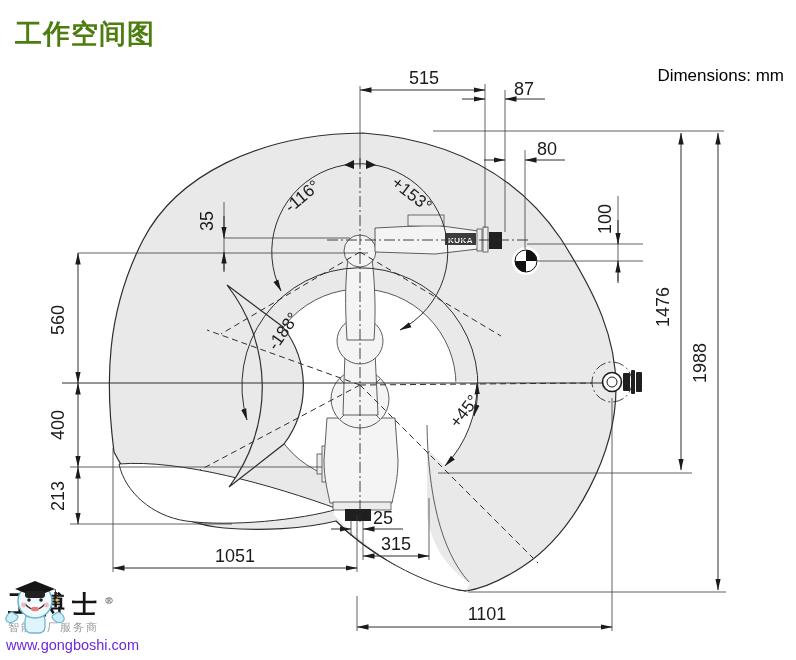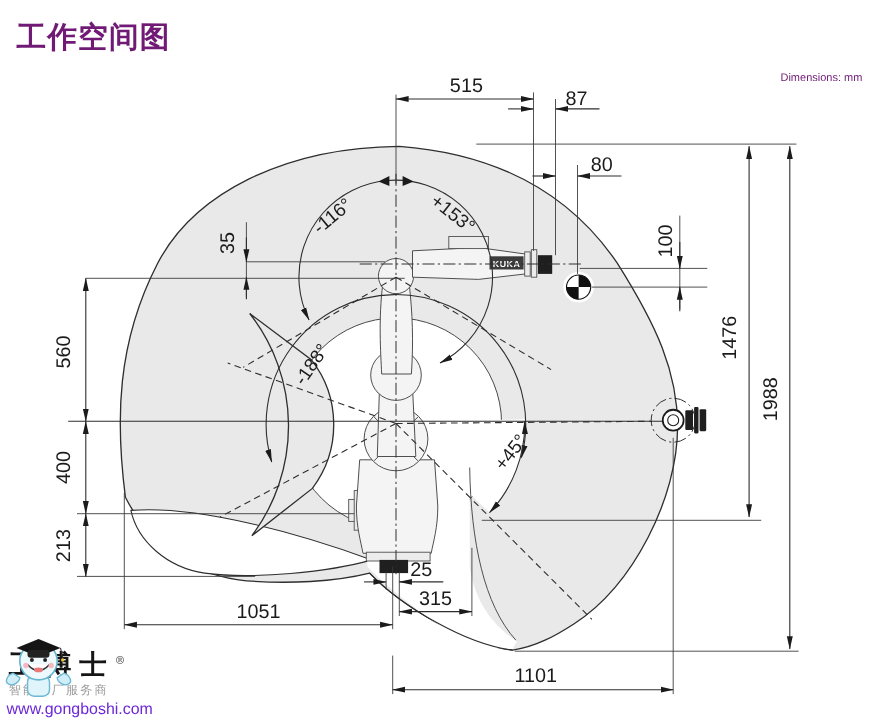--- a/index.html
+++ b/index.html
@@ -5,7 +5,7 @@
   html,body{margin:0;padding:0;background:#fff;}
   #stage{position:relative;width:796px;height:660px;background:#ffffff;overflow:hidden;
          font-family:"Liberation Sans",sans-serif;}
-  #title{position:absolute;left:15px;top:16px;font-size:27px;font-weight:bold;color:#701a75;
+  #title{position:absolute;left:15px;top:16px;font-size:27px;font-weight:bold;color:#4d7c0f;
          letter-spacing:1px;}
   #units{position:absolute;right:12px;top:66px;font-size:10px;color:#701a75;}
   svg{position:absolute;left:0;top:0;}

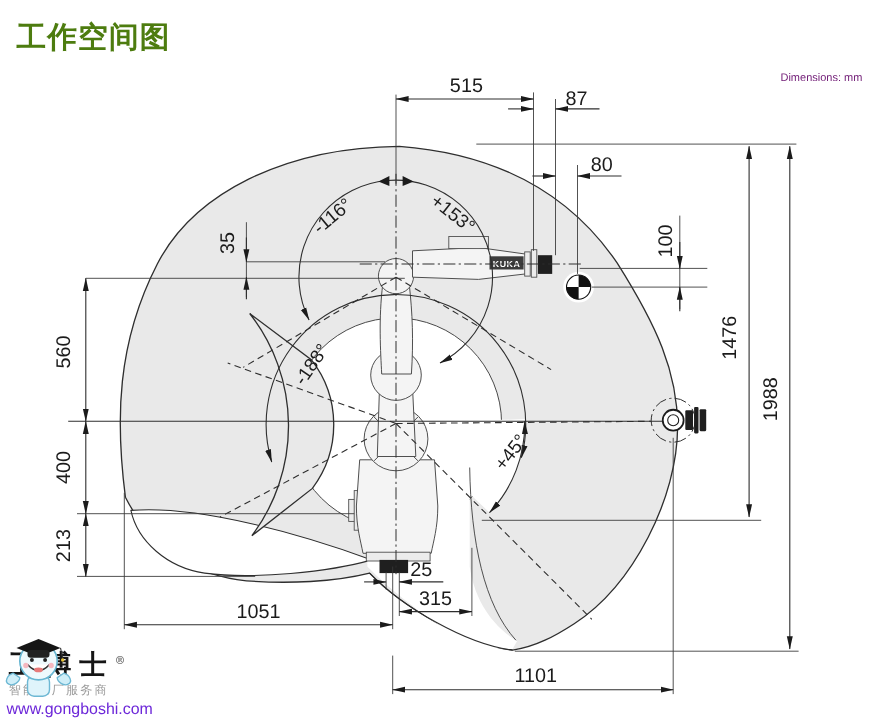--- a/index.html
+++ b/index.html
@@ -7,7 +7,7 @@
          font-family:"Liberation Sans",sans-serif;}
   #title{position:absolute;left:15px;top:16px;font-size:27px;font-weight:bold;color:#4d7c0f;
          letter-spacing:1px;}
-  #units{position:absolute;right:12px;top:66px;font-size:10px;color:#701a75;}
+  #units{position:absolute;right:12px;top:66px;font-size:17px;color:#000000;}
   svg{position:absolute;left:0;top:0;}
   .ln{stroke:#2e2e2e;stroke-width:1;fill:none;}
   .thin{stroke:#3a3a3a;stroke-width:.8;fill:none;}

